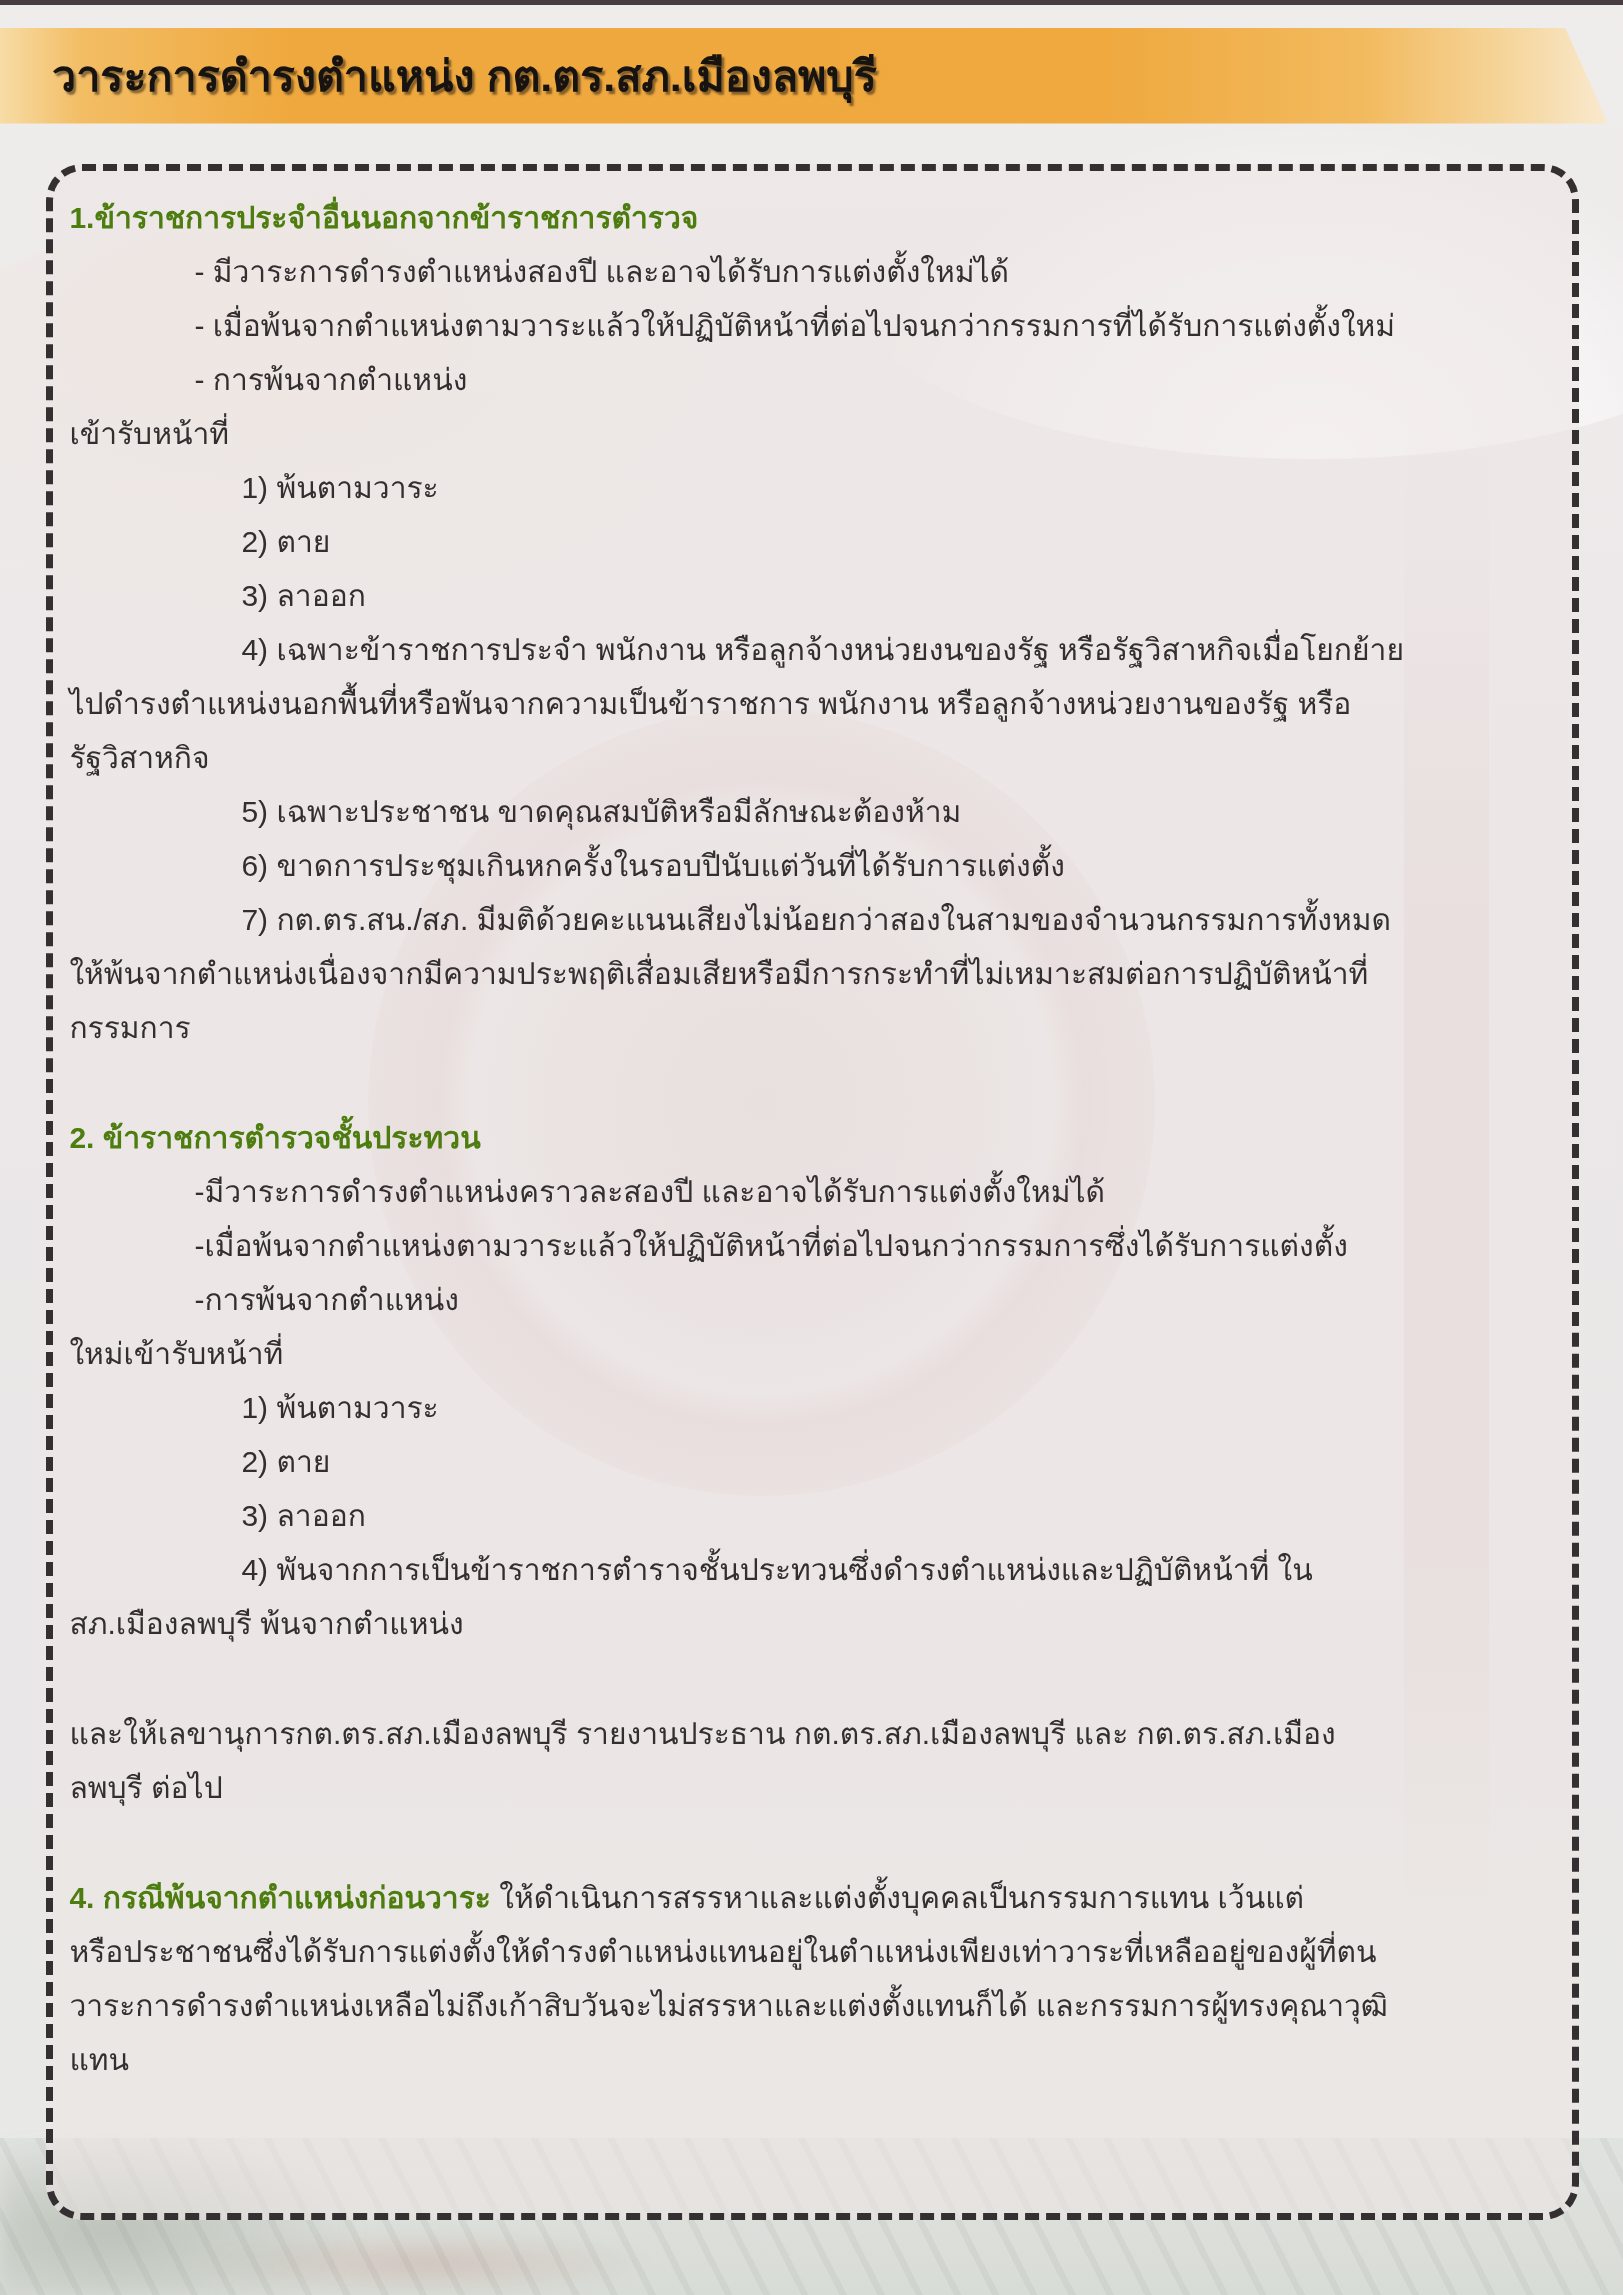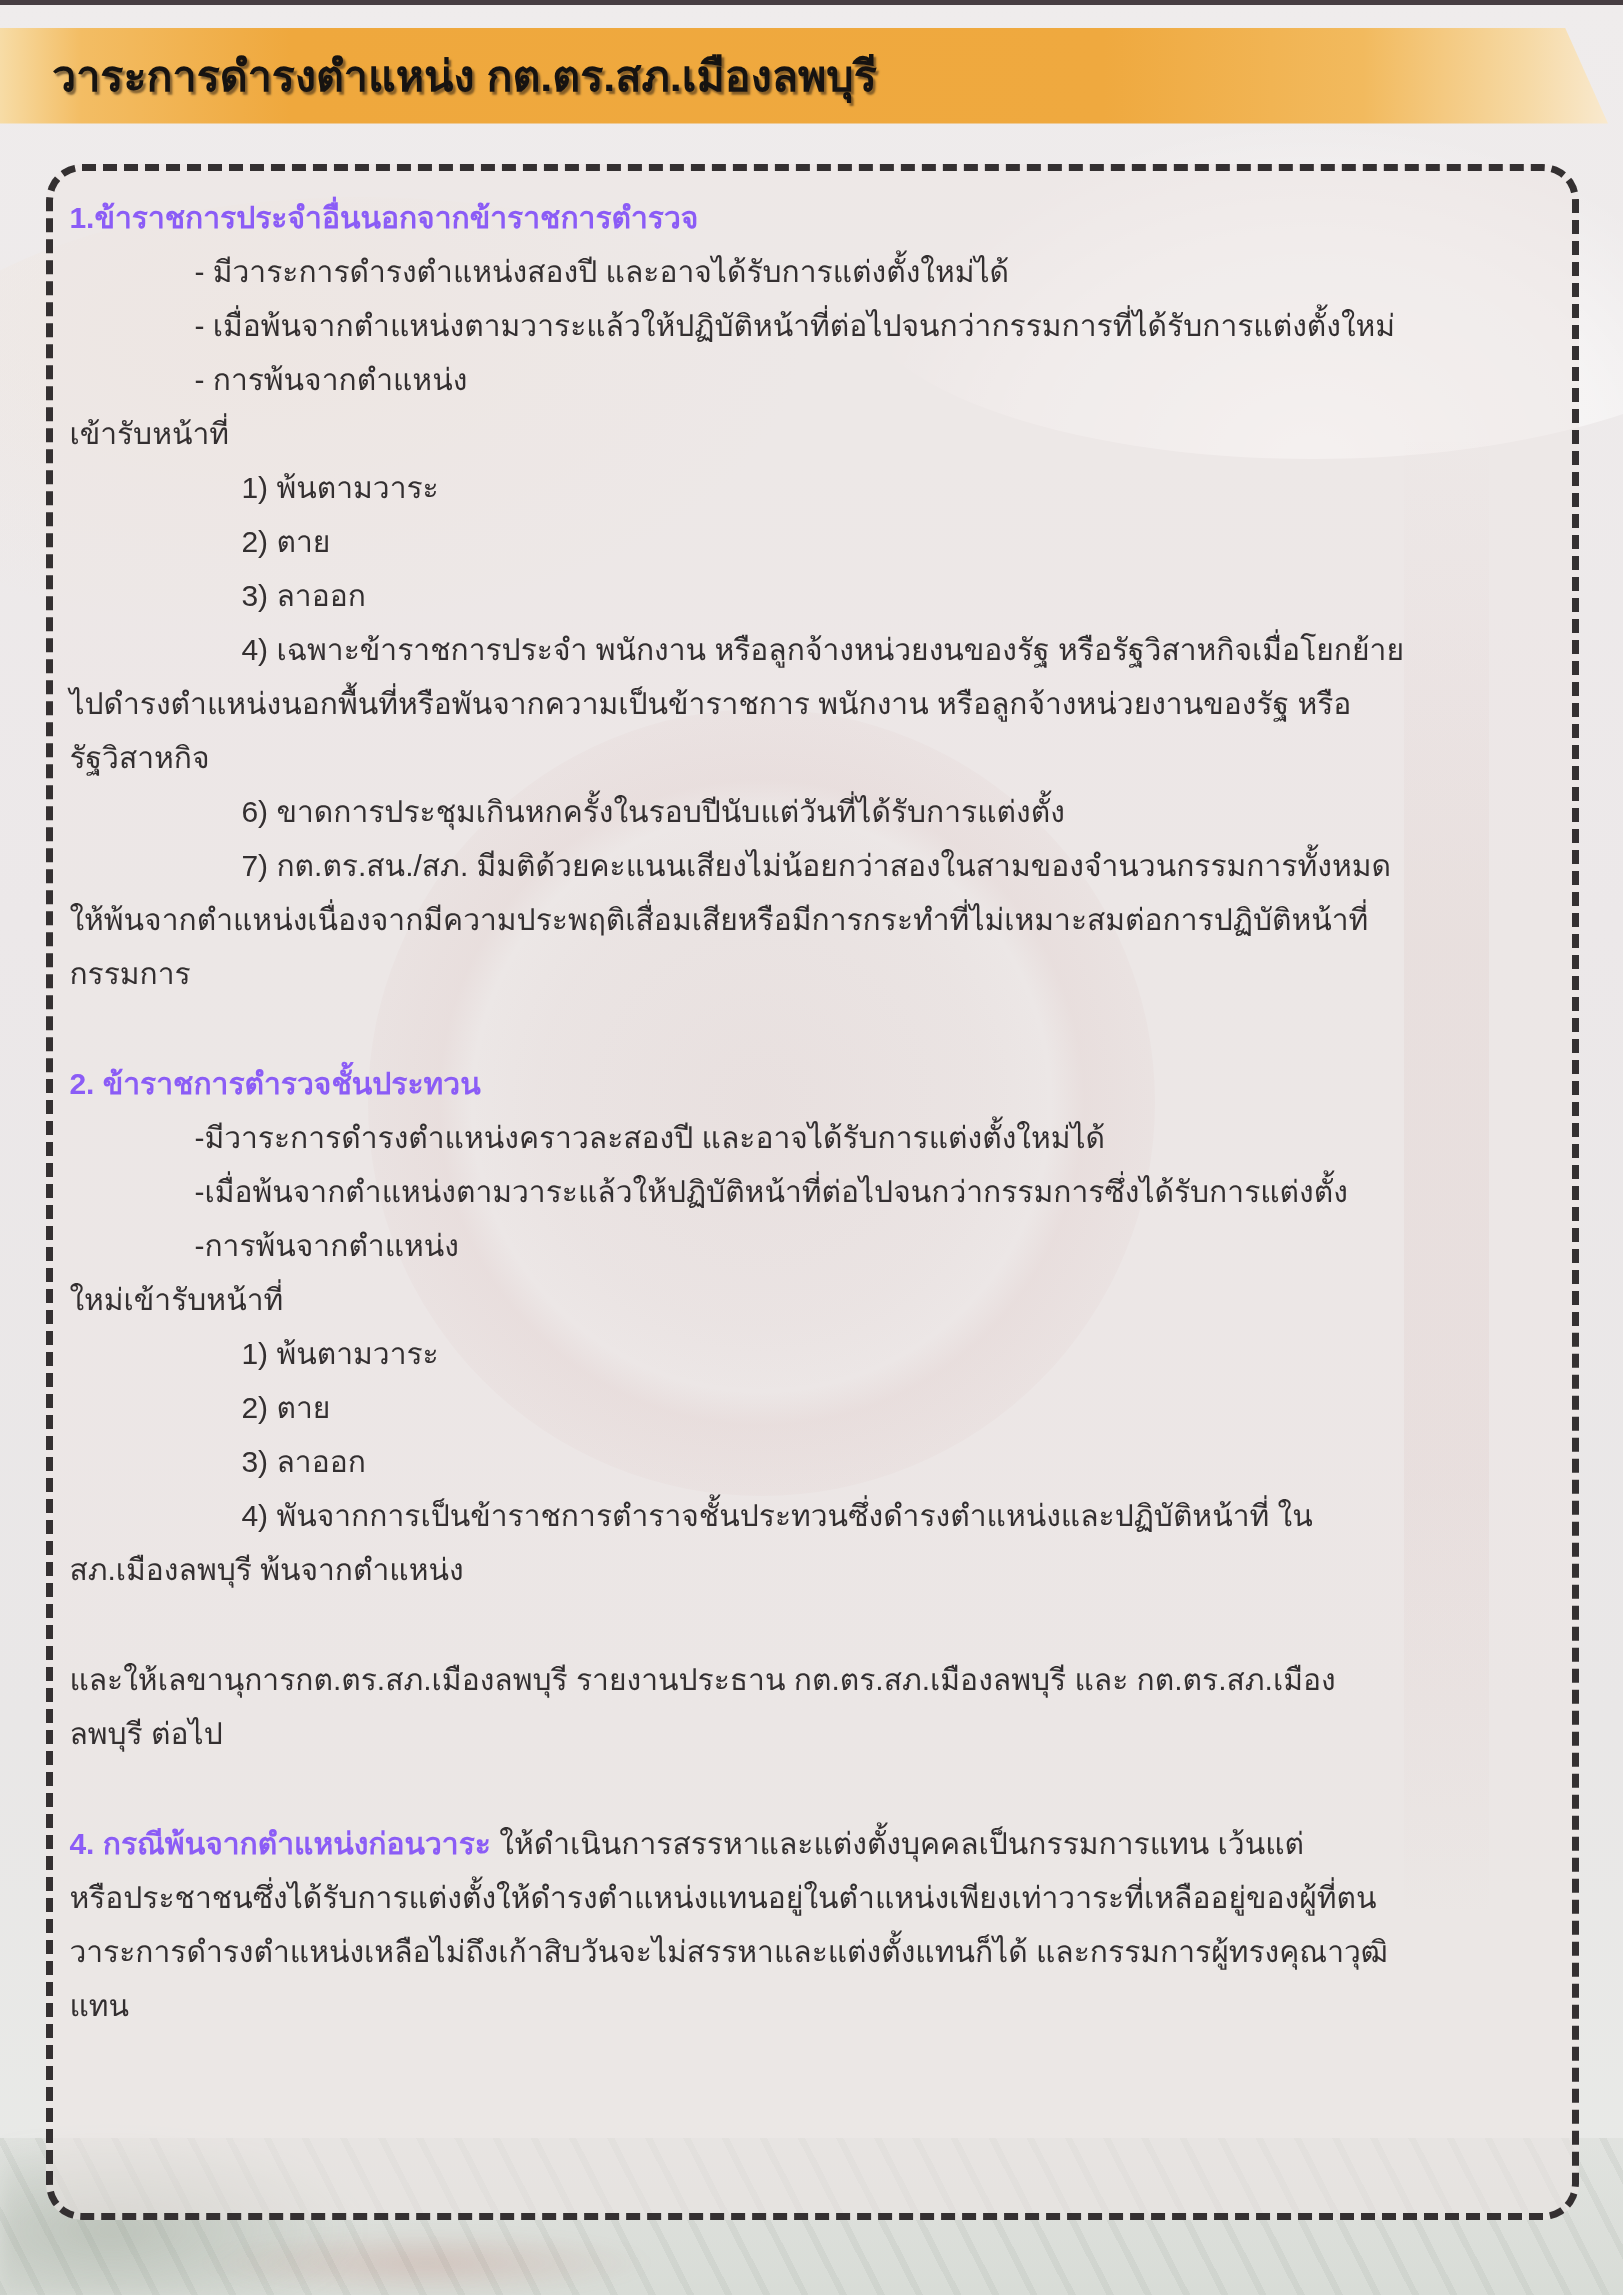--- a/index.html
+++ b/index.html
@@ -53,7 +53,7 @@
   .doc{position:absolute;left:16.4px;top:19.7px;width:1502px;color:#332f30;
     font-size:30px;line-height:54px;white-space:nowrap;}
   .ln{height:54px;}
-  .ln .b{font-weight:bold;color:#8b5cf6;}
+  .ln .b{font-weight:bold;color:#4d7c0f;}
   .h{font-weight:bold;color:#292526;}
   .i1{margin-left:125px;}
   .i2{margin-left:172px;}

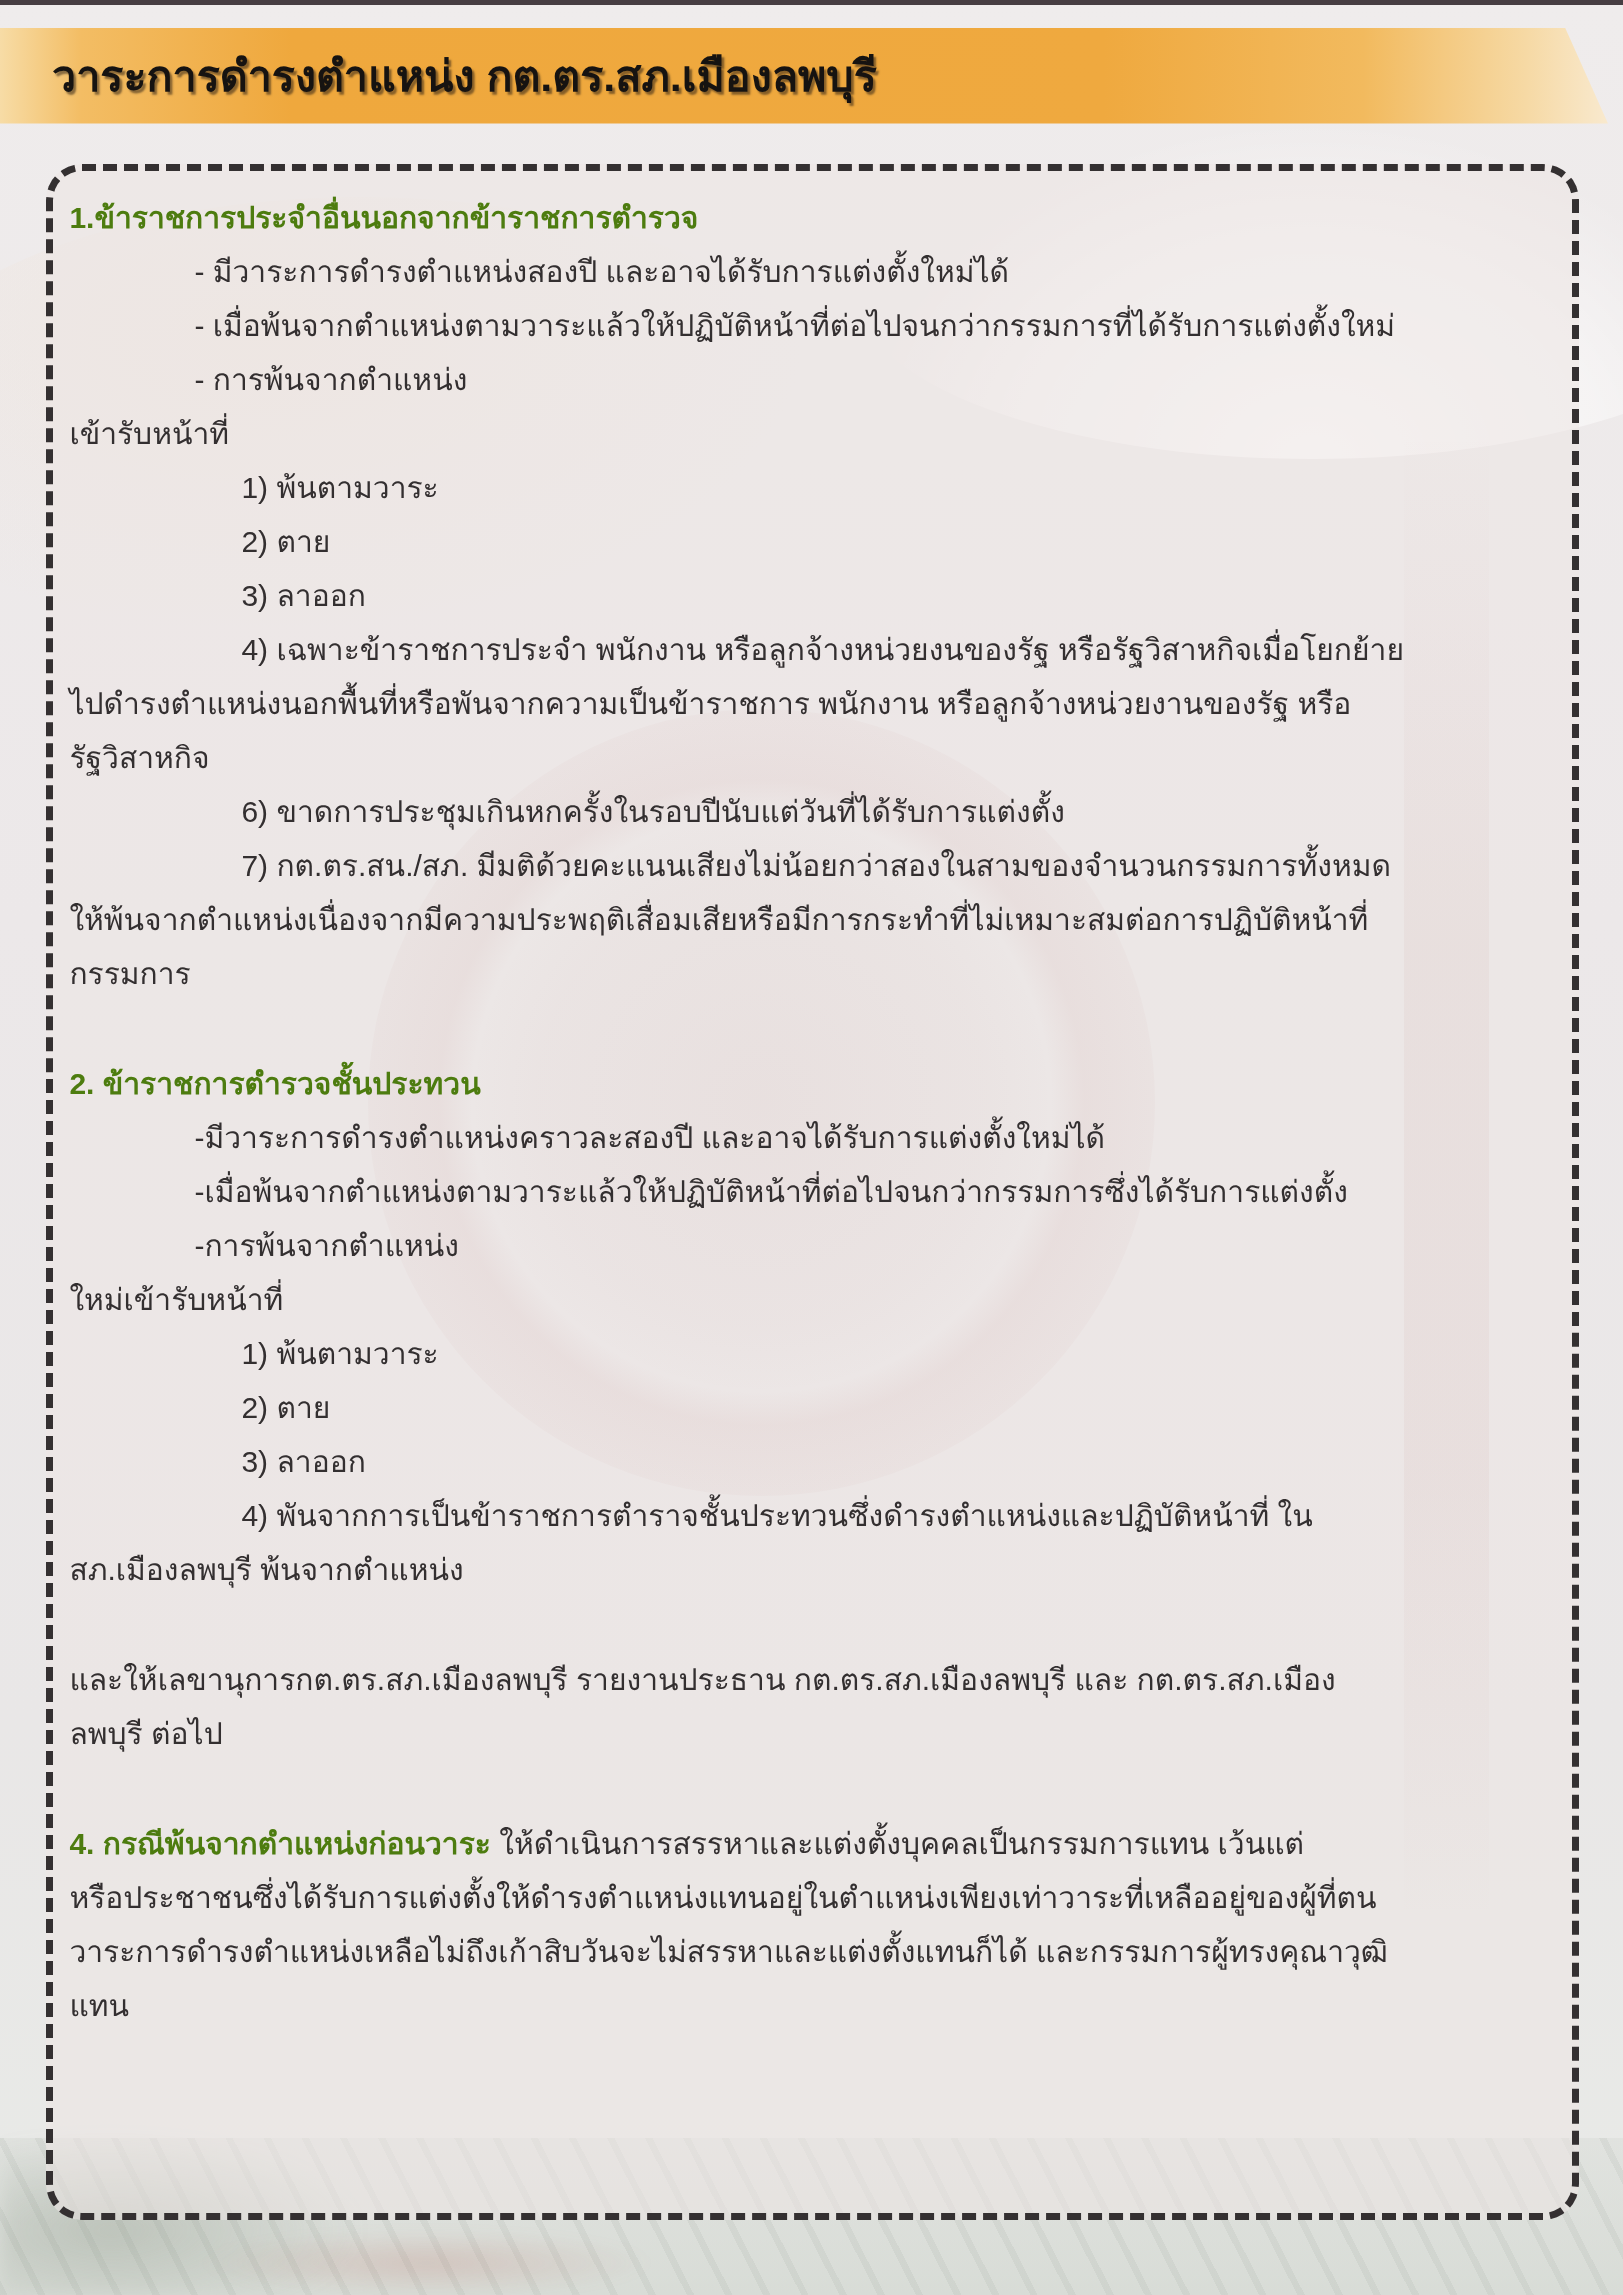--- a/index.html
+++ b/index.html
@@ -91,6 +91,7 @@
     <div class="ln i2"><span>4) เฉพาะข้าราชการประจำ พนักงาน หรือลูกจ้างหน่วยงนของรัฐ หรือรัฐวิสาหกิจเมื่อโยกย้าย</span></div>
     <div class="ln"><span>ไปดำรงตำแหน่งนอกพื้นที่หรือพันจากความเป็นข้าราชการ พนักงาน หรือลูกจ้างหน่วยงานของรัฐ หรือ</span></div>
     <div class="ln"><span>รัฐวิสาหกิจ</span></div>
+    <div class="ln i2"><span>5) เฉพาะประชาชน ขาดคุณสมบัติหรือมีลักษณะต้องห้าม</span></div>
     <div class="ln i2"><span>6) ขาดการประชุมเกินหกครั้งในรอบปีนับแต่วันที่ได้รับการแต่งตั้ง</span></div>
     <div class="ln i2"><span>7) กต.ตร.สน./สภ. มีมติด้วยคะแนนเสียงไม่น้อยกว่าสองในสามของจำนวนกรรมการทั้งหมด</span></div>
     <div class="ln"><span>ให้พ้นจากตำแหน่งเนื่องจากมีความประพฤติเสื่อมเสียหรือมีการกระทำที่ไม่เหมาะสมต่อการปฏิบัติหน้าที่</span></div>

